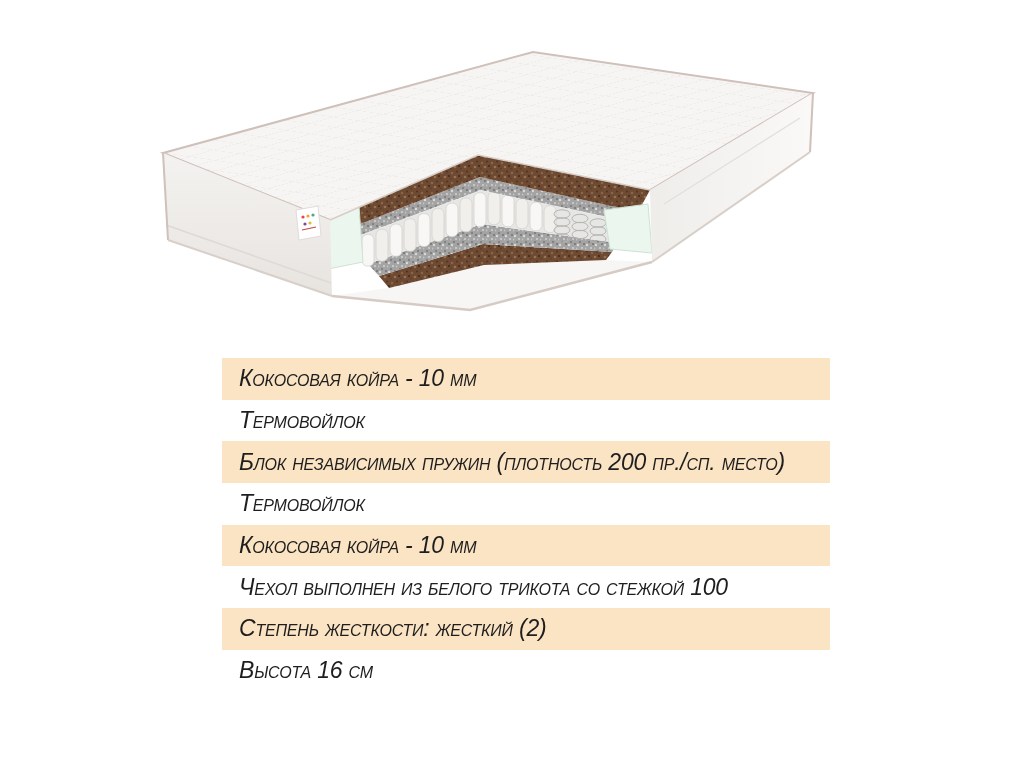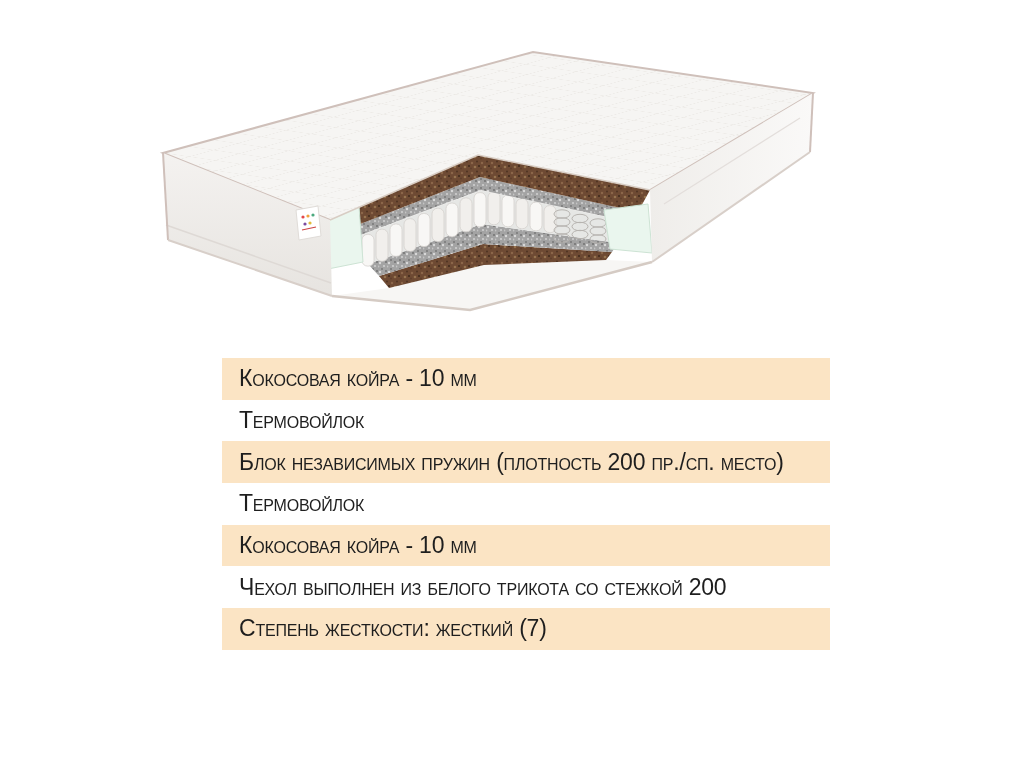--- a/index.html
+++ b/index.html
@@ -13,7 +13,7 @@
   }
   .product-image svg { width:100%; height:100%; display:block; }
   .specs {
-    position:absolute; left:222px; top:358px; width:608px;
+    position:absolute; left:222px; top:358px; width:608px;font-style:italic;
   }
   .spec-row {
     height:41.7px; display:flex; align-items:center;

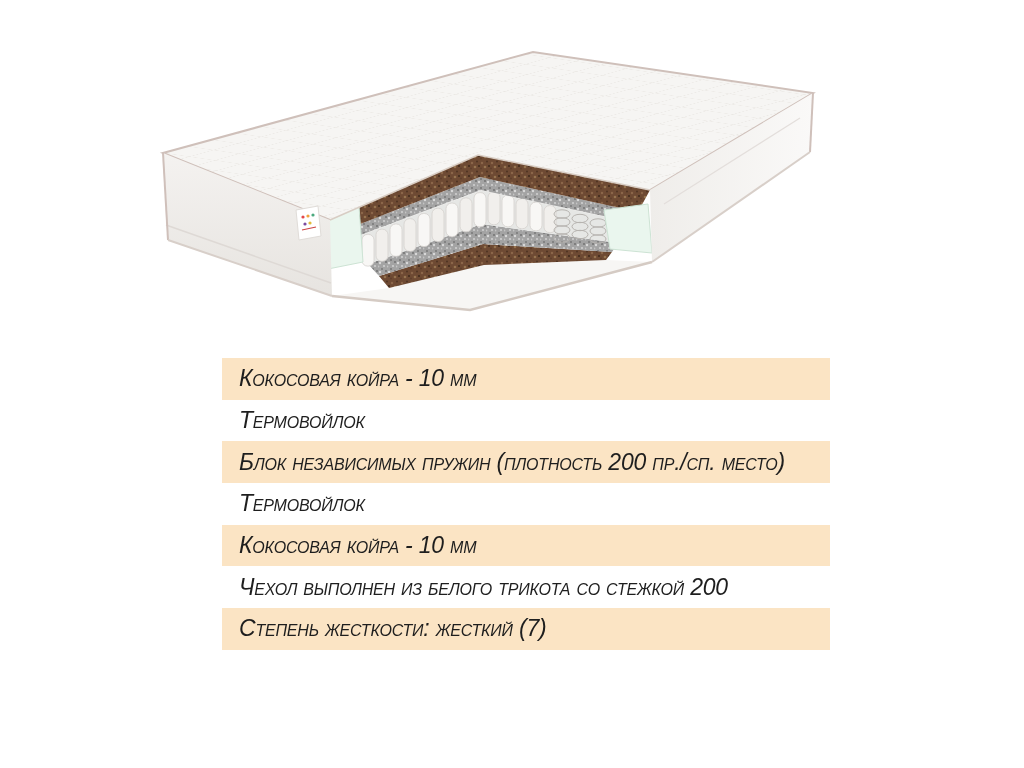--- a/index.html
+++ b/index.html
@@ -163,7 +163,7 @@
       <span>Кокосовая койра - 10 мм</span>
     </div>
   <div class="spec-row">
-      <span>Чехол выполнен из белого трикота со стежкой 200</span>
+      <span>Чехол выполнен из белого трикота со стежкой 100</span>
     </div>
   <div class="spec-row">
       <span>Степень жесткости: жесткий (7)</span>

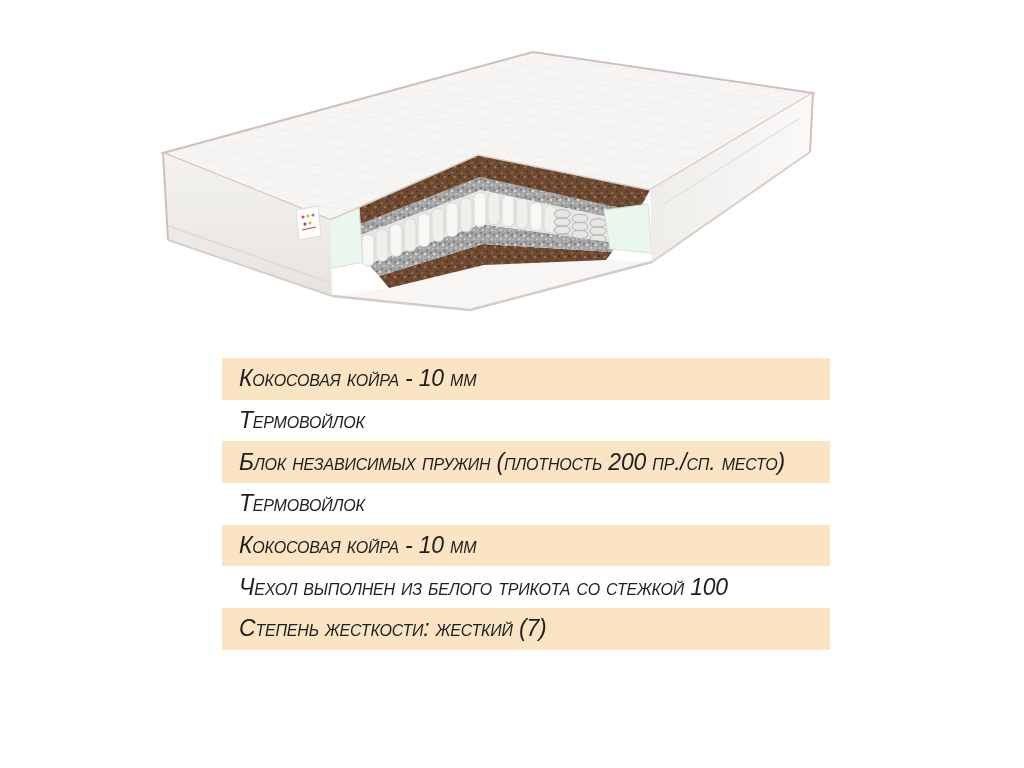--- a/index.html
+++ b/index.html
@@ -166,7 +166,7 @@
       <span>Чехол выполнен из белого трикота со стежкой 100</span>
     </div>
   <div class="spec-row">
-      <span>Степень жесткости: жесткий (7)</span>
+      <span>Степень жесткости: жесткий (2)</span>
     </div>
 </div>
 

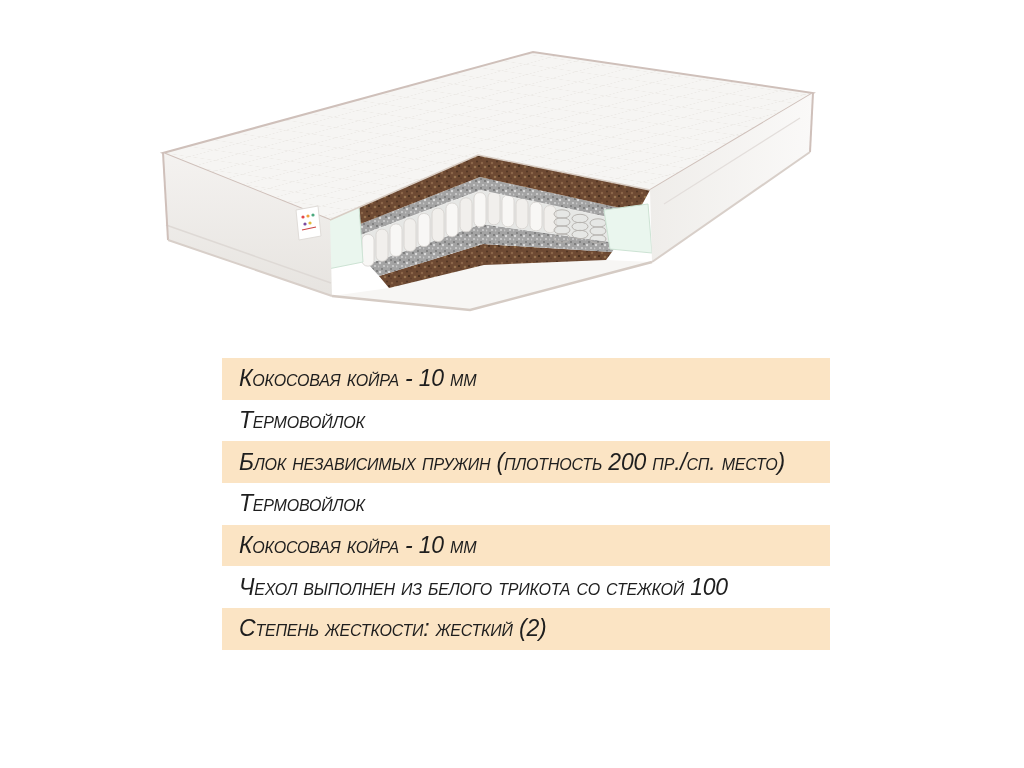--- a/index.html
+++ b/index.html
@@ -168,6 +168,9 @@
   <div class="spec-row">
       <span>Степень жесткости: жесткий (2)</span>
     </div>
+  <div class="spec-row">
+      <span>Высота 16 см</span>
+    </div>
 </div>
 
 </body></html>

